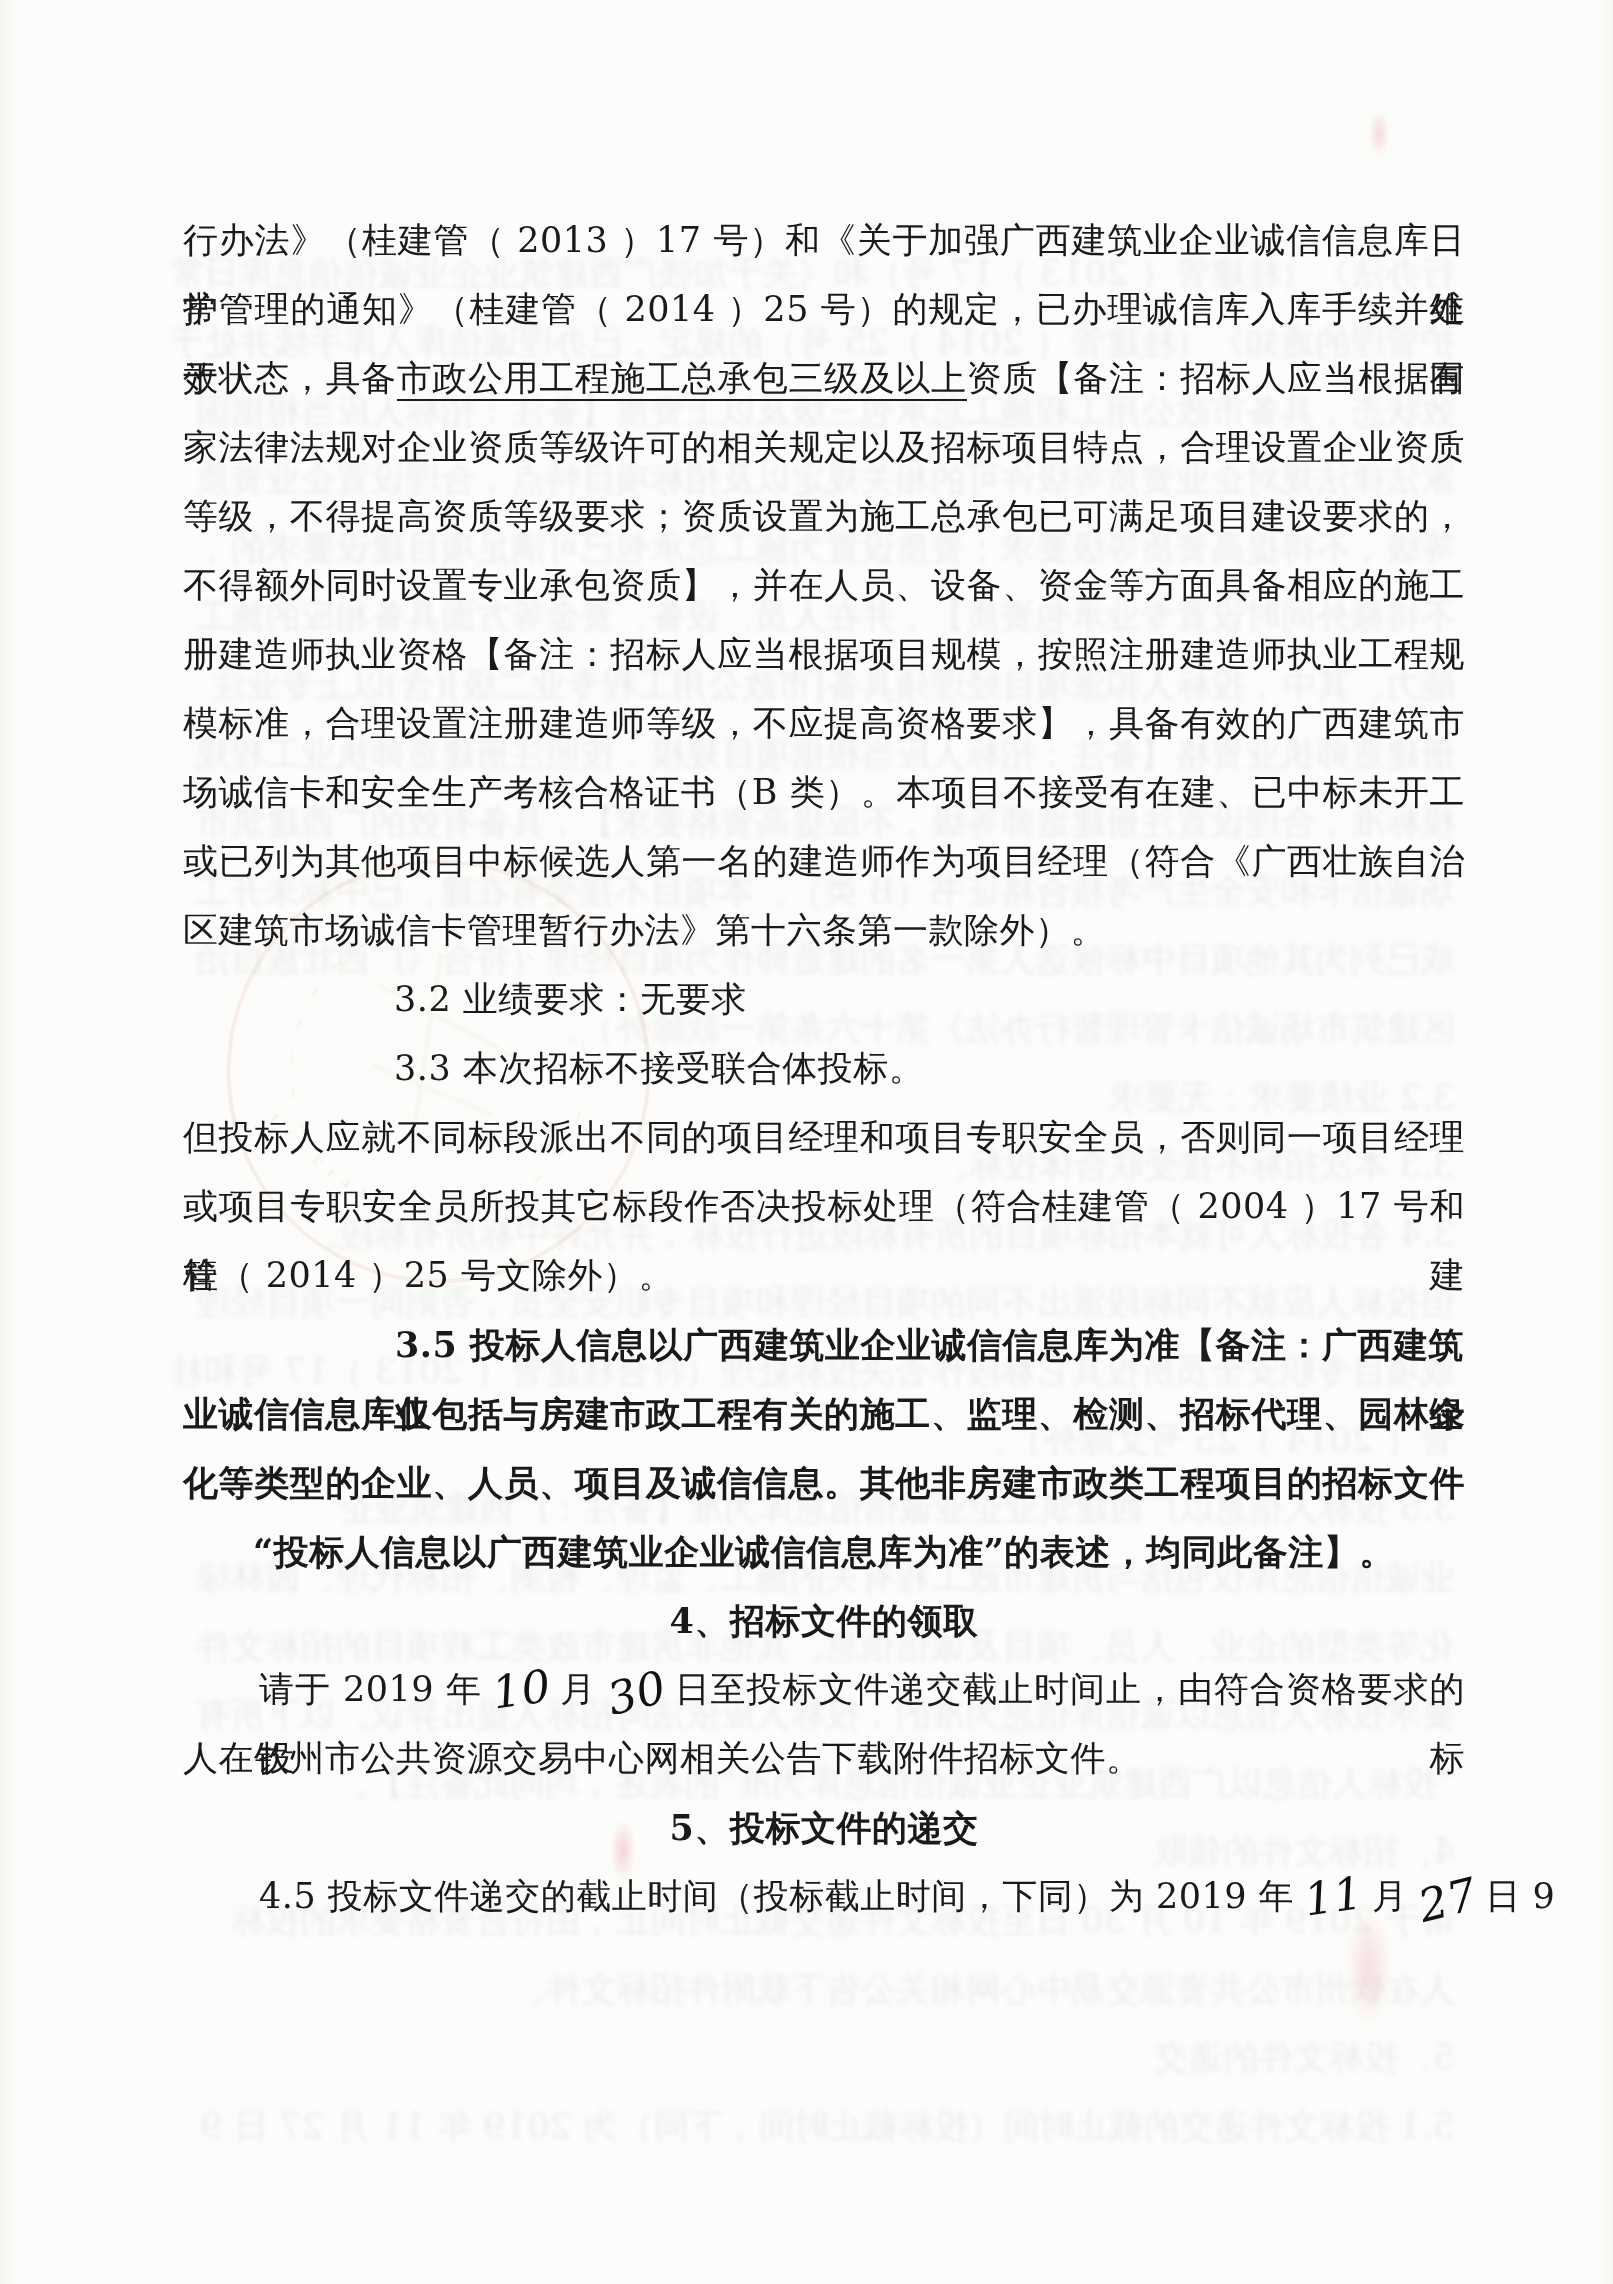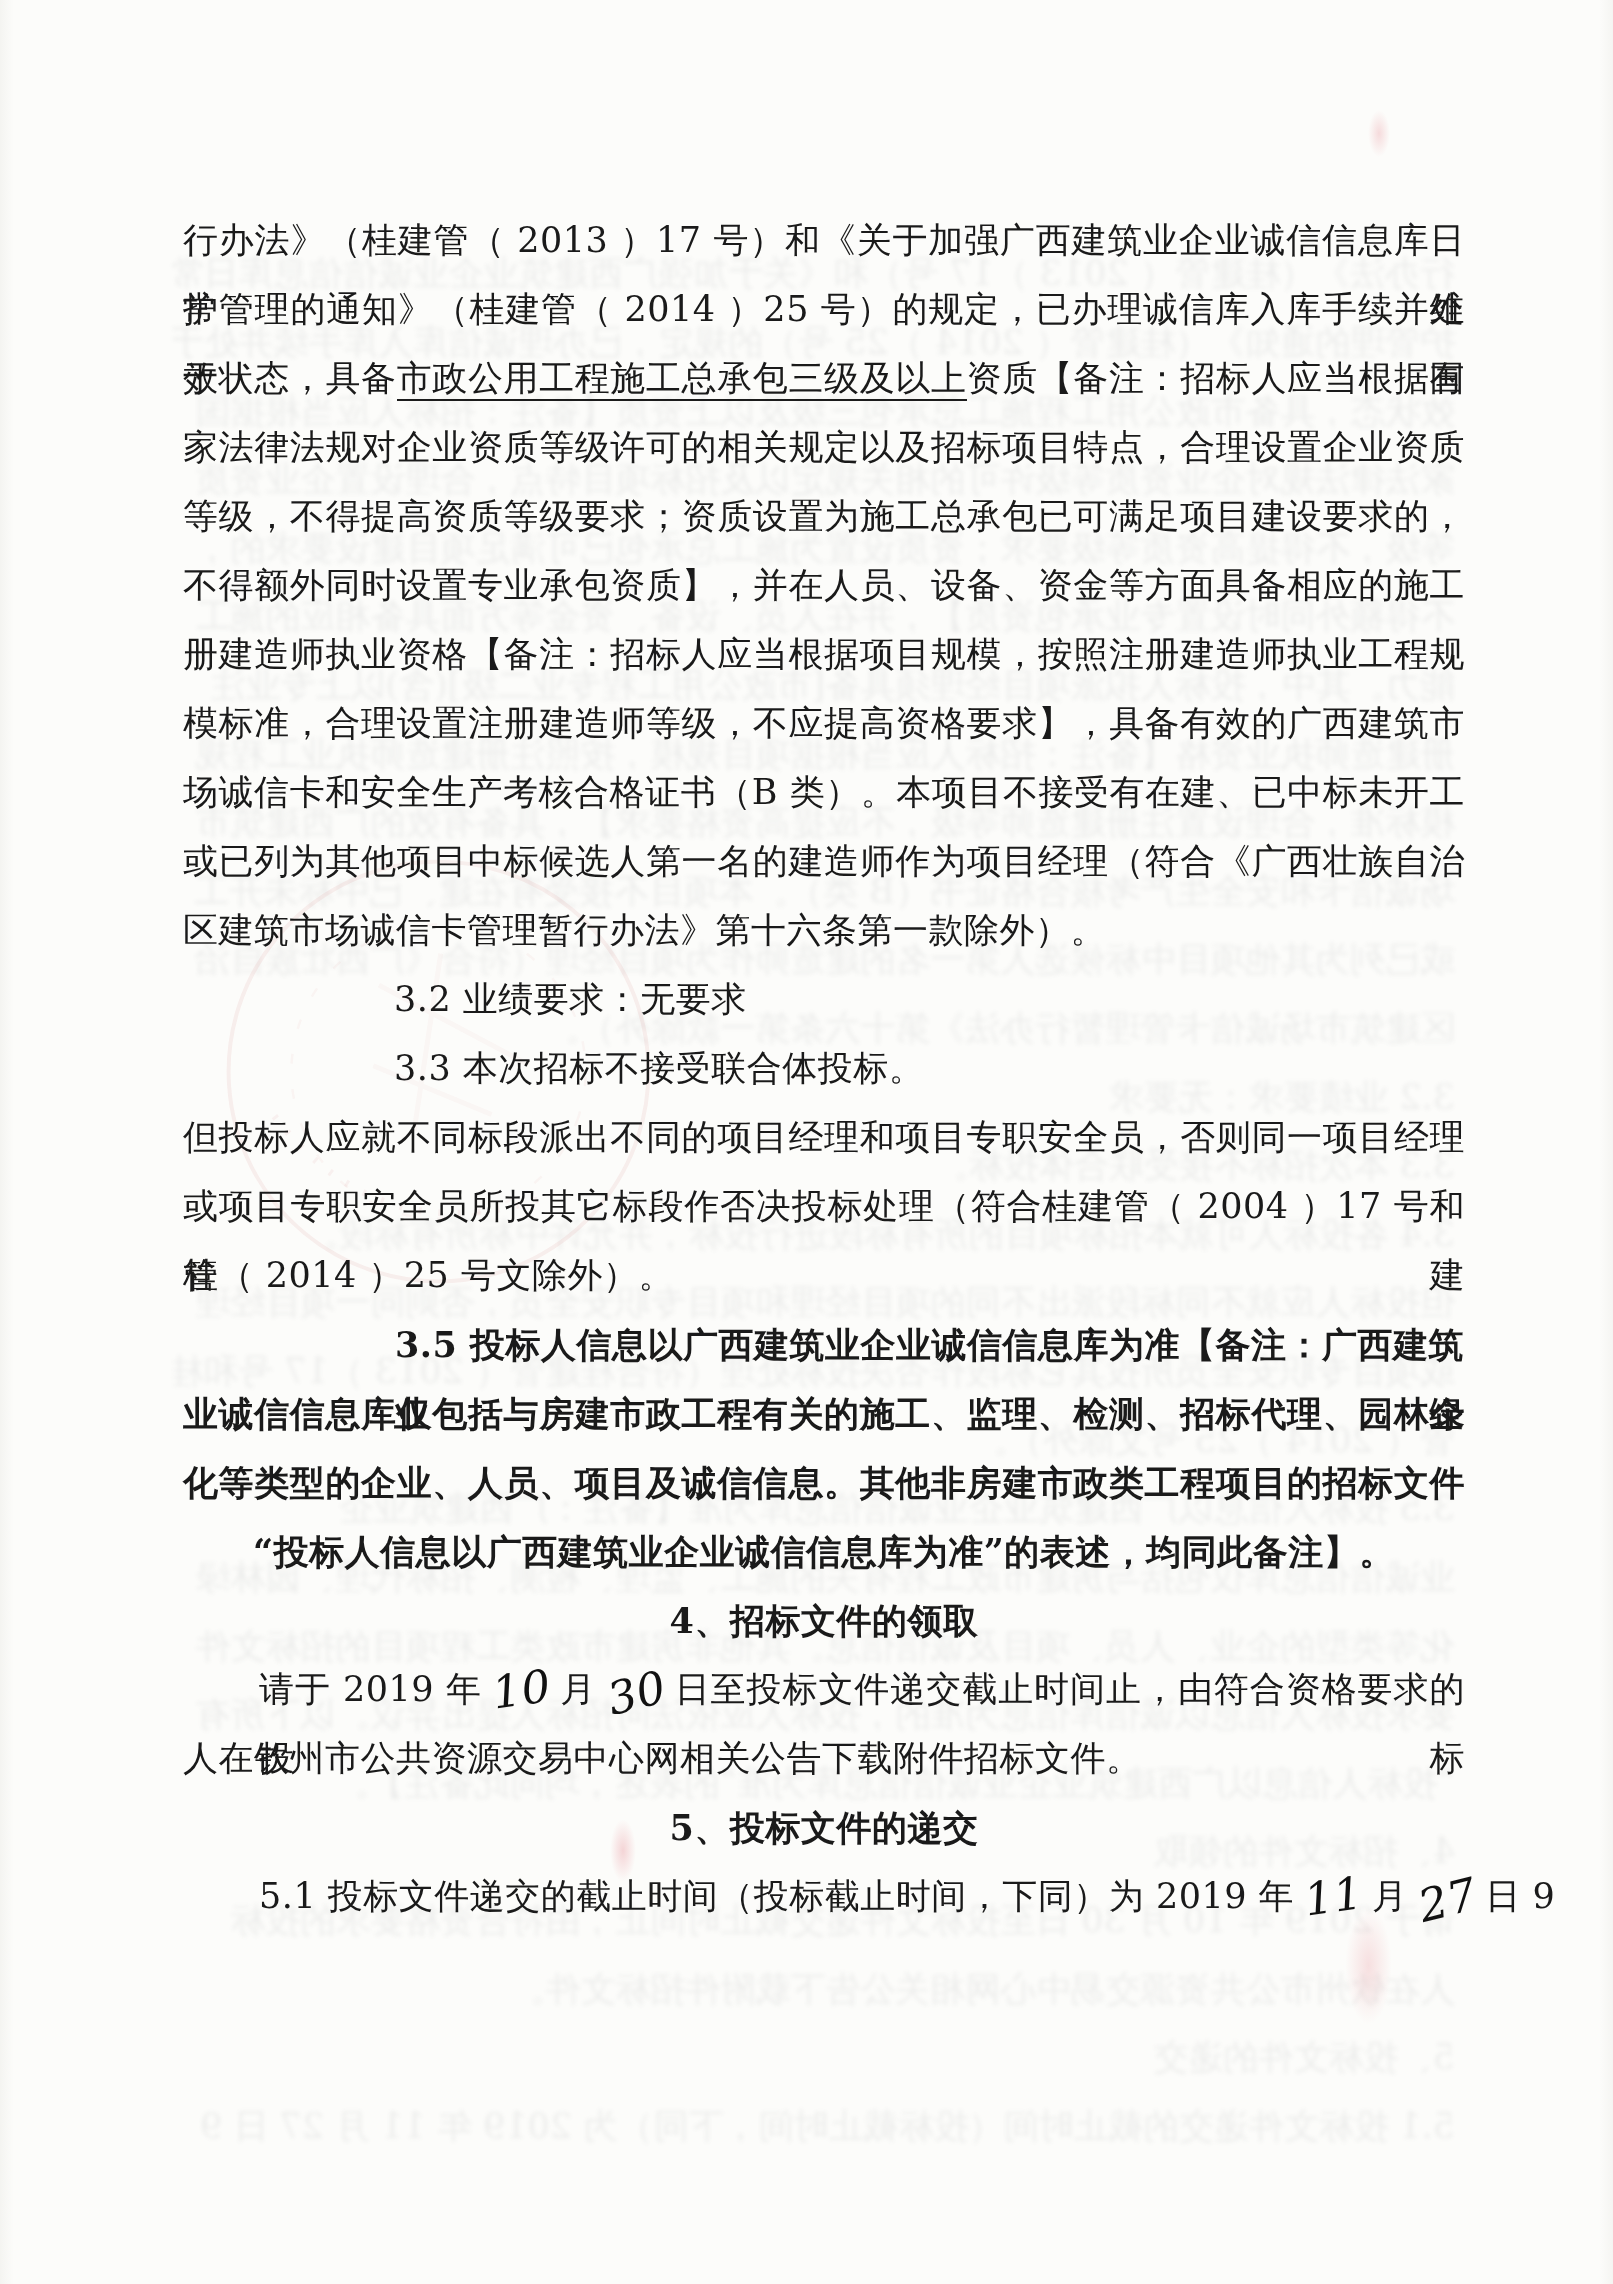--- a/index.html
+++ b/index.html
@@ -129,7 +129,7 @@
   <div class="line nw">人在钦州市公共资源交易中心网相关公告下载附件招标文件。</div>
   <div class="line nw b">5、投标文件的递交</div>
   <div class="line nw ind-p">
-    <span>5.1 投标文件递交的截止时间（投标截止时间，下同）为 2019 年</span><span class="hw">11</span><span>月</span><span class="hw hw-day">27</span><span>日 9</span>
+    <span>4.5 投标文件递交的截止时间（投标截止时间，下同）为 2019 年</span><span class="hw">11</span><span>月</span><span class="hw hw-day">27</span><span>日 9</span>
   </div>
 </div>
 

